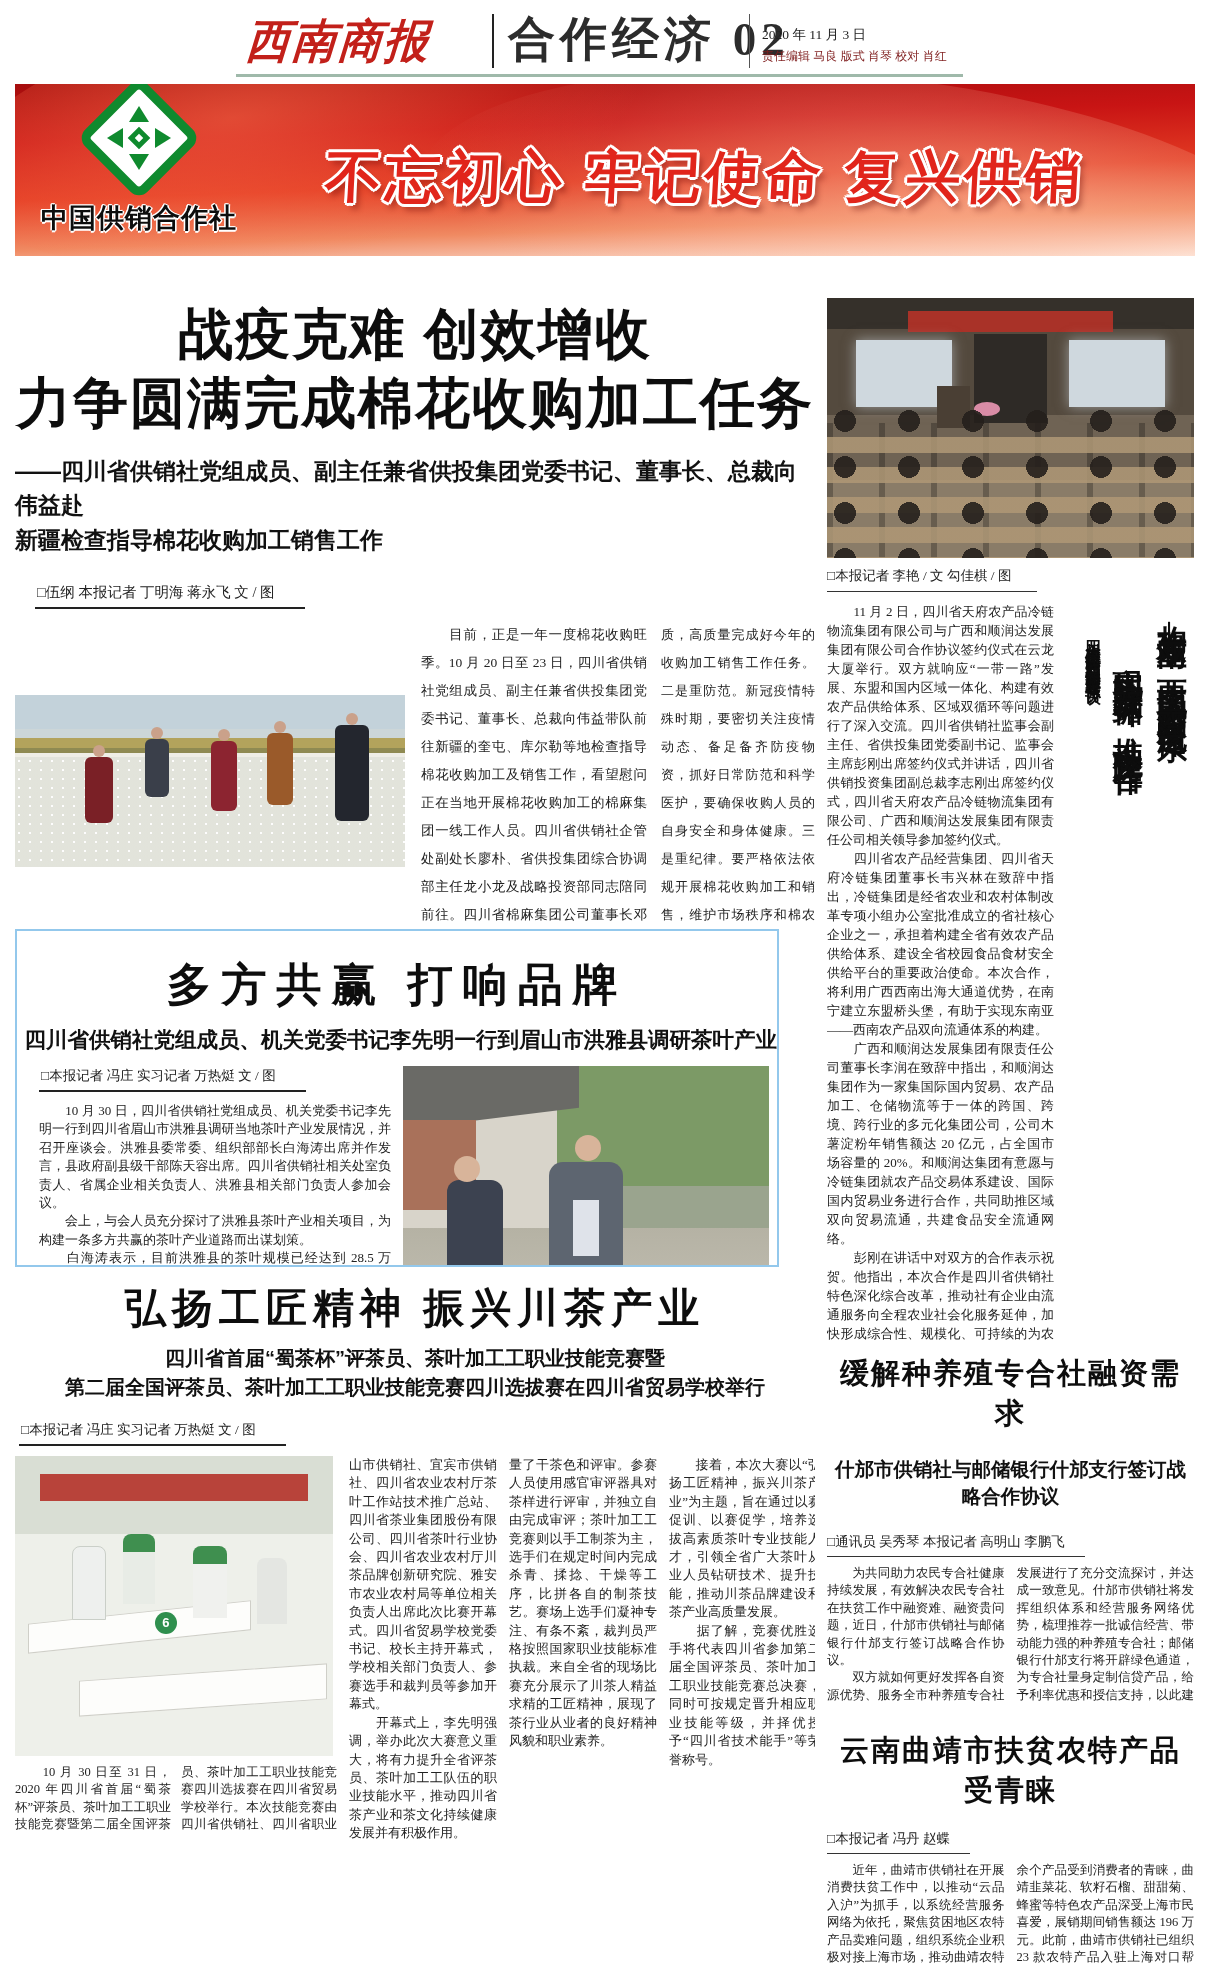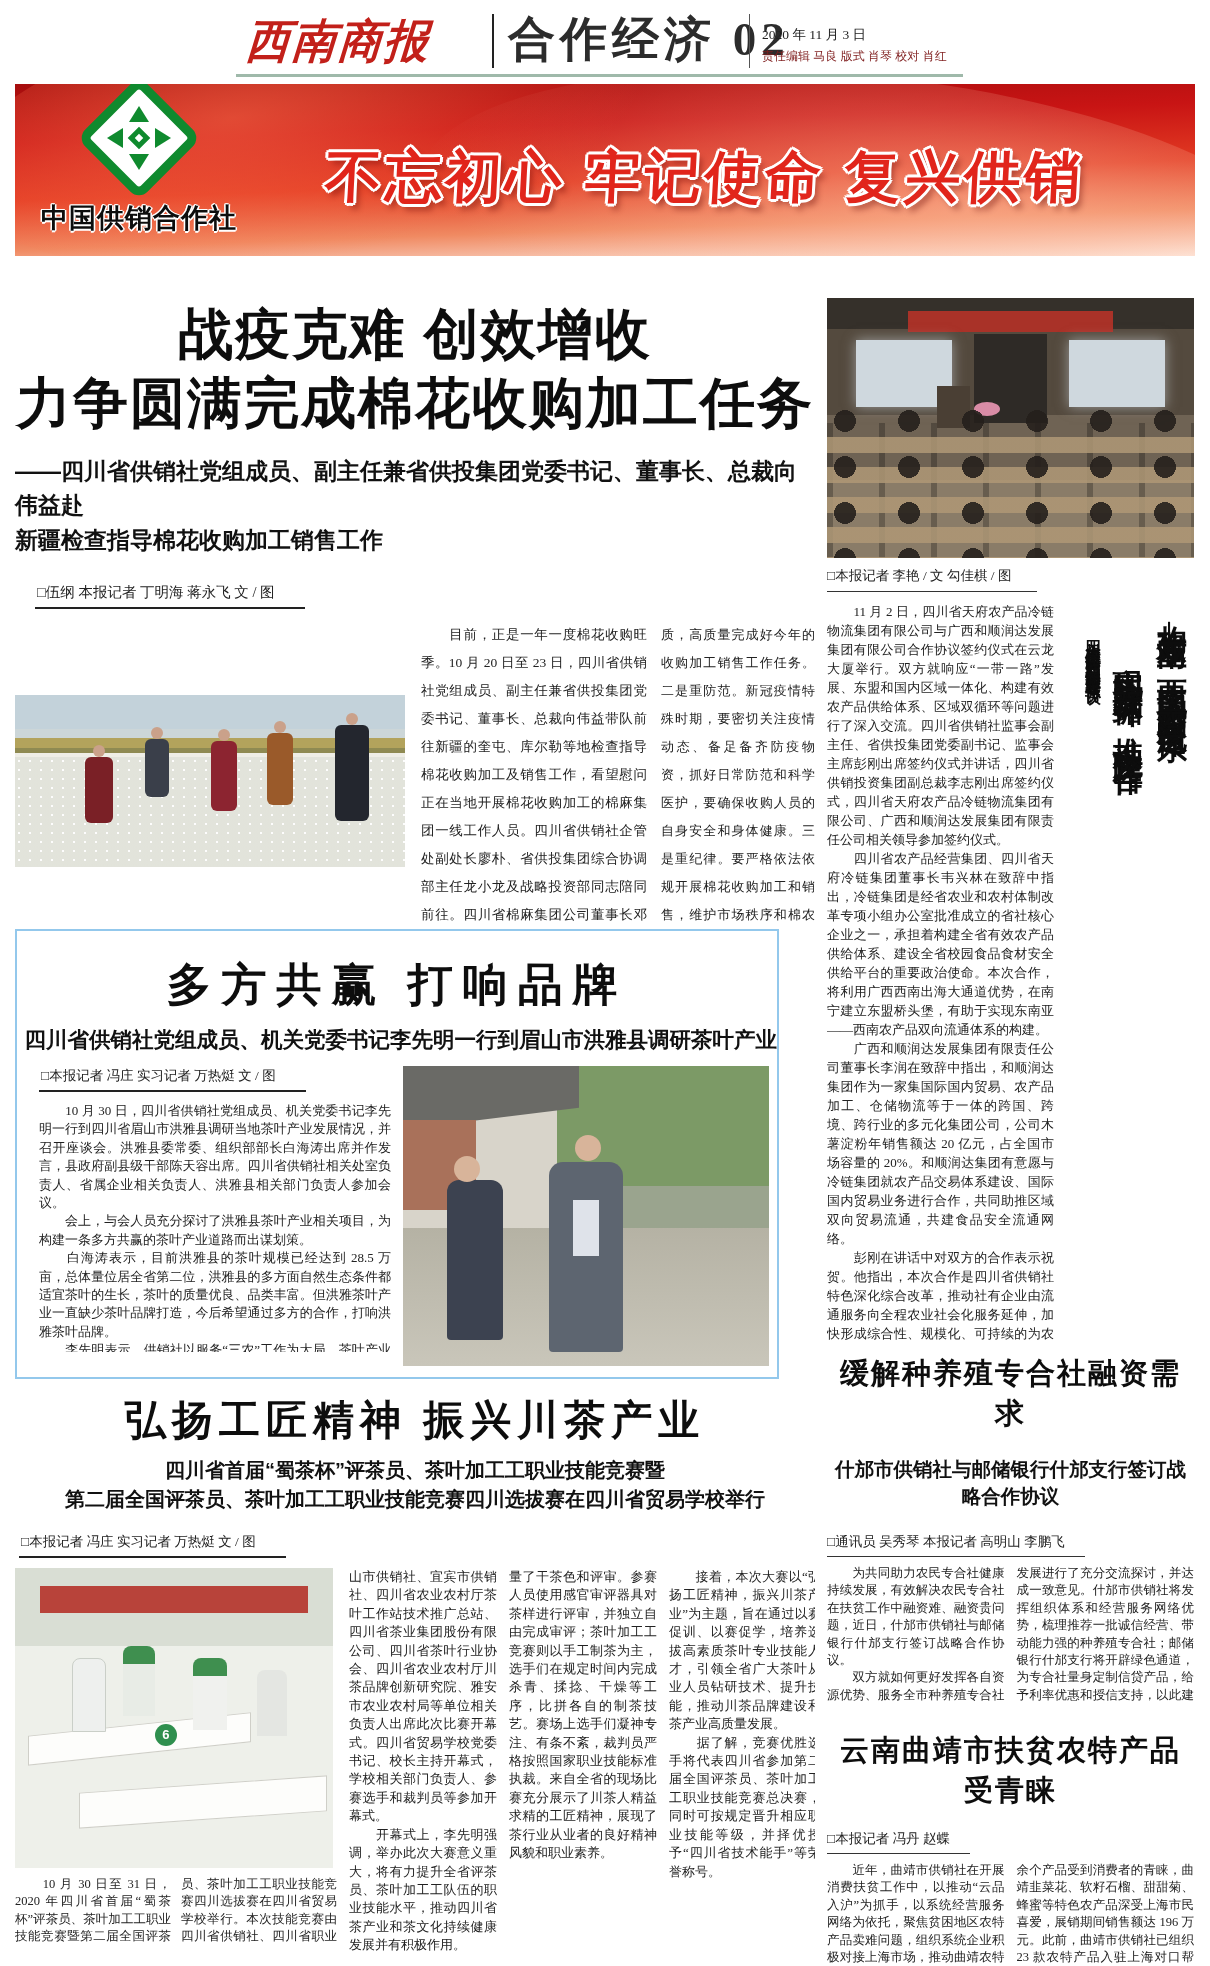--- a/index.html
+++ b/index.html
@@ -66,7 +66,7 @@
     background-size:11px 9px; opacity:.9; }
   .fig { position:absolute; border-radius:6px; }
   .head { position:absolute; width:12px; height:12px; border-radius:50%; background:#caa18a; }
-  .a2box { margin-top:6px; width:764px; height:450px; border:2px solid #93c8ec; padding-top:24px; overflow:hidden; }
+  .a2box { margin-top:6px; width:764px; height:338px; border:2px solid #93c8ec; padding-top:24px; overflow:hidden; }
   .a2-h { text-align:center; font-family:"Liberation Serif",serif; font-weight:900; font-size:45px; letter-spacing:10px; color:#0d0d0d; }
   .a2-sub { text-align:right; font-weight:700; font-size:21.5px; margin-top:10px; color:#111; }
   .a2-row { display:flex; gap:12px; margin-top:12px; padding:0 8px 0 22px; }

